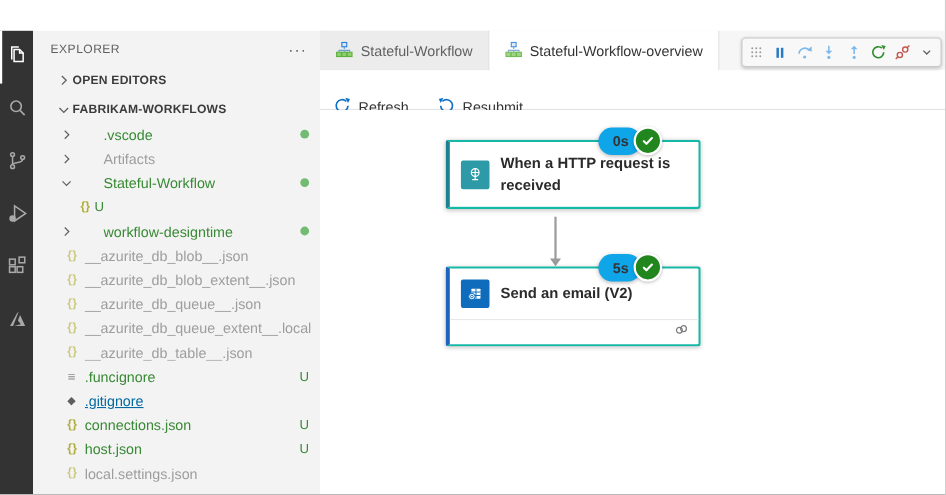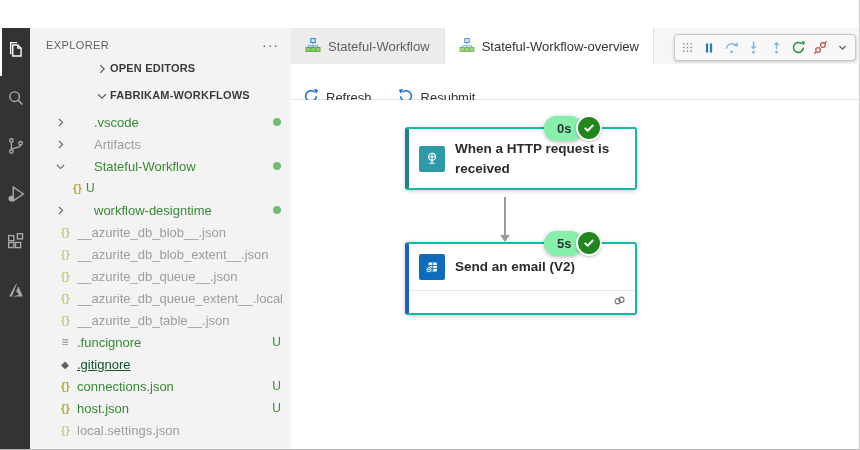--- a/index.html
+++ b/index.html
@@ -25,7 +25,7 @@
   .sb-header { height:34px; display:flex; align-items:center; justify-content:space-between; padding:0 14px 0 16px; }
   .sb-title { font-size:11px; color:#616161; letter-spacing:.4px; }
   .sb-dots { font-size:14px; color:#616161; letter-spacing:1px; line-height:10px; }
-  .srow { display:flex; align-items:flex-start; height:22px; font-size:13px; padding-left:20px;margin-left:44px; }
+  .srow { display:flex; align-items:center; height:22px; font-size:13px; padding-left:20px; }
   .srow .sec-label { font-size:11px; font-weight:700; color:#3b3b3b; letter-spacing:.2px; }
   .srow.gap { margin-top:5px; }
   .tw { width:16px; min-width:16px; display:flex; align-items:center; justify-content:center; color:#616161; }

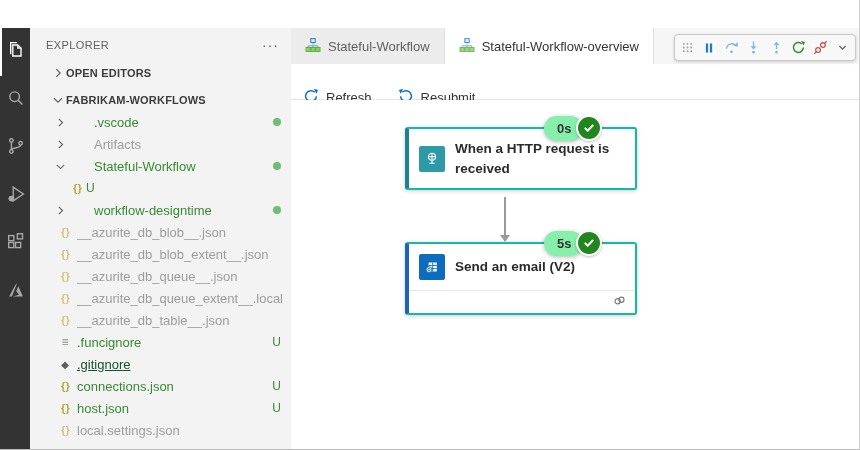--- a/index.html
+++ b/index.html
@@ -75,7 +75,7 @@
   .node-footer { border-top:1px solid #e8e8e8; height:23px; display:flex; align-items:center; justify-content:flex-end; padding-right:8px; }
   .badge { position:absolute; left:253px; display:flex; align-items:center; z-index:3; }
   .badge.b1 { top:15px; } .badge.b2 { top:130px; }
-  .pill { background:#86efac; border-radius:13px; height:25px; display:flex; align-items:center;
+  .pill { background:#0ea5e9; border-radius:13px; height:25px; display:flex; align-items:center;
           padding:0 12px 0 13px; box-shadow:0 1px 4px rgba(0,0,0,.3); font-size:13px; font-weight:700; color:#333; }
   .checkcircle { width:26px; height:26px; border-radius:50%; background:#21861e; border:2px solid #fff;
                  margin-left:-7px; display:flex; align-items:center; justify-content:center;

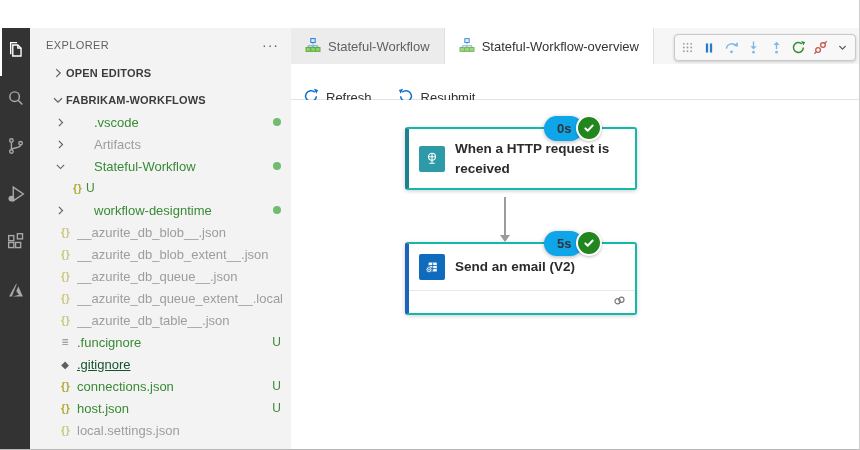--- a/index.html
+++ b/index.html
@@ -41,7 +41,7 @@
   .lab { margin-left:3px; white-space:nowrap; overflow:hidden; flex:1; }
   .lab.green { color:#388a34; }
   .lab.gray { color:#9d9d9d; }
-  .lab.dark { color:#14532d;text-decoration:underline; }
+  .lab.dark { color:#0369a1;text-decoration:underline; }
   .bdg { margin-right:12px; display:flex; align-items:center; }
   .bdg.u { color:#388a34; font-size:12px; }
   .bdg.dot { width:8px; height:8px; border-radius:50%; background:#72bb72; }

